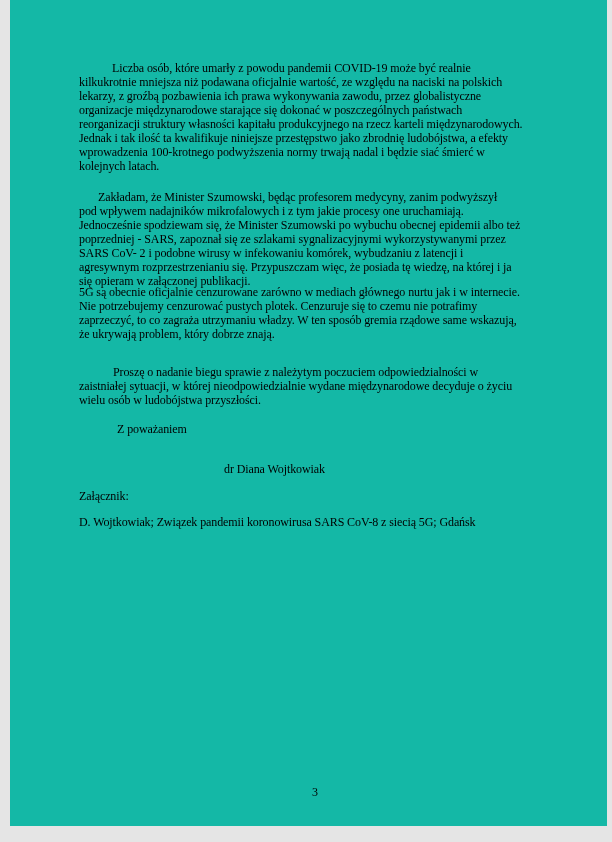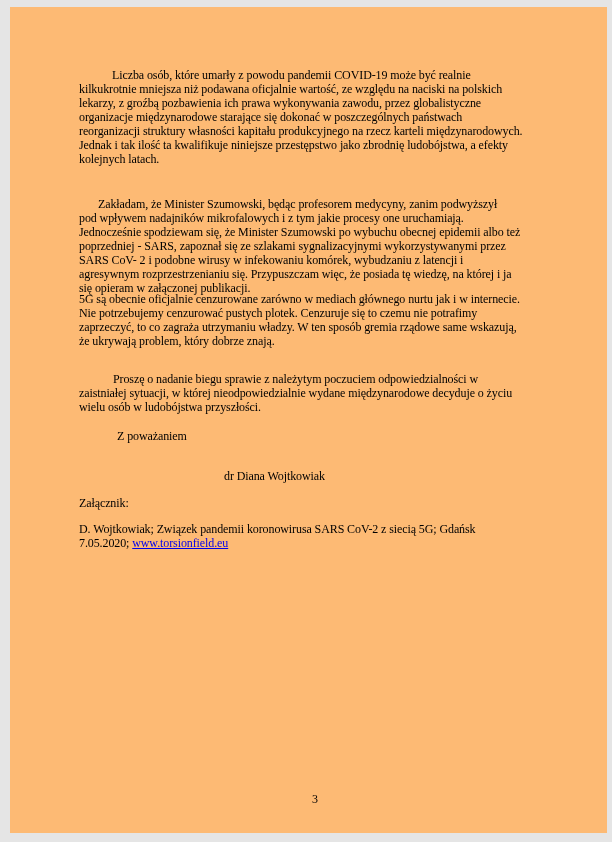--- a/index.html
+++ b/index.html
@@ -13,8 +13,7 @@
   .page {
     position: absolute; left: 10px; top: 0;
     width: 597px; height: 826px;
-    background: #fdba74;
-    margin-top: 7px;
+    background: #14b8a6;
   }
   .textblock {
     position: absolute; left: 69px; top: 0;

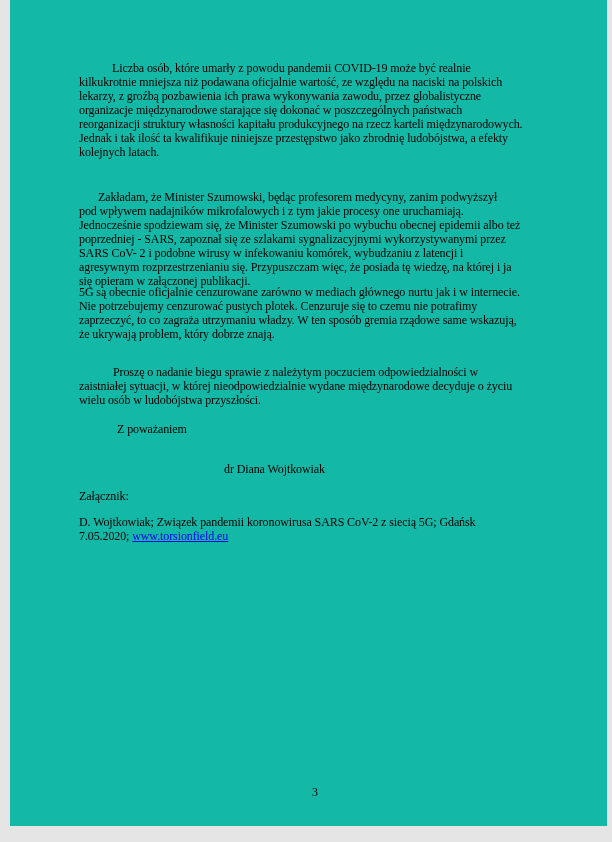--- a/index.html
+++ b/index.html
@@ -46,6 +46,7 @@
       <div class="line">organizacje międzynarodowe starające się dokonać w poszczególnych państwach</div>
       <div class="line">reorganizacji struktury własności kapitału produkcyjnego na rzecz karteli międzynarodowych.</div>
       <div class="line">Jednak i tak ilość ta kwalifikuje niniejsze przestępstwo jako zbrodnię ludobójstwa, a efekty</div>
+      <div class="line">wprowadzenia 100-krotnego podwyższenia normy trwają nadal i będzie siać śmierć w</div>
       <div class="line">kolejnych latach.</div>
     </div>
 

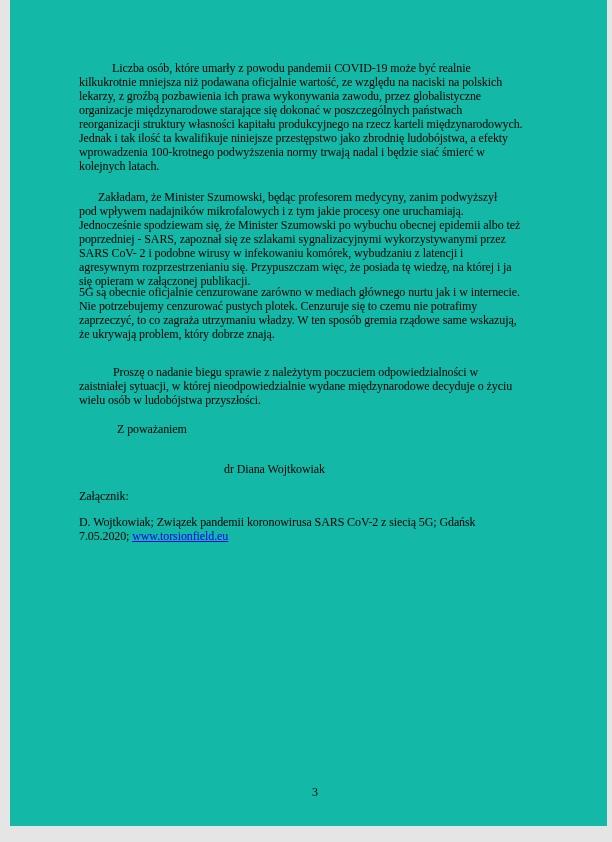--- a/index.html
+++ b/index.html
@@ -80,7 +80,7 @@
     <div class="block" style="top:489px">Załącznik:</div>
 
     <div class="block" style="top:515px">
-      <div class="line">D. Wojtkowiak; Związek pandemii koronowirusa SARS CoV-2 z siecią 5G; Gdańsk</div>
+      <div class="line">D. Wojtkowiak; Związek pandemii koronowirusa SARS CoV-8 z siecią 5G; Gdańsk</div>
       <div class="line"><span>7.05.2020; </span><a class="doc-link">www.torsionfield.eu</a></div>
     </div>
 

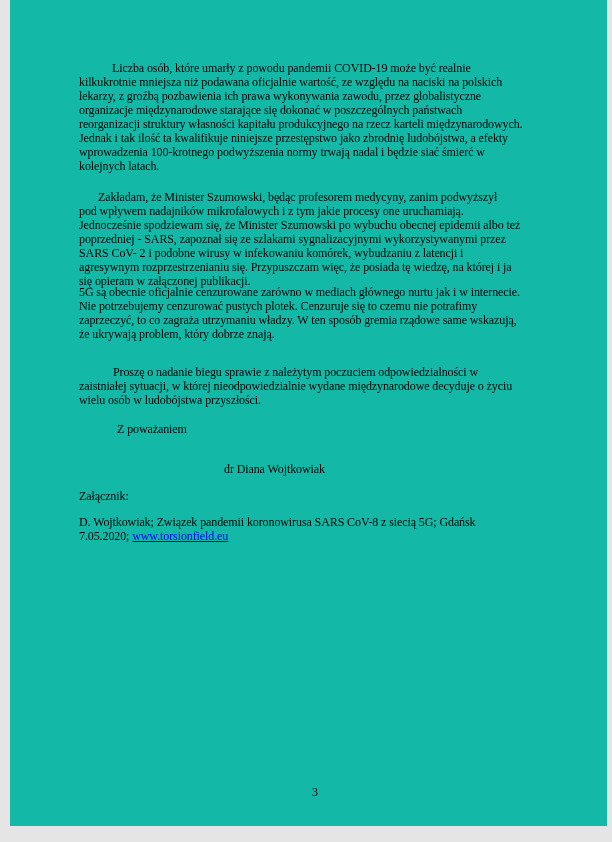--- a/index.html
+++ b/index.html
@@ -81,7 +81,6 @@
 
     <div class="block" style="top:515px">
       <div class="line">D. Wojtkowiak; Związek pandemii koronowirusa SARS CoV-8 z siecią 5G; Gdańsk</div>
-      <div class="line"><span>7.05.2020; </span><a class="doc-link">www.torsionfield.eu</a></div>
     </div>
 
     <div class="block page-number" style="top:785px">3</div>

